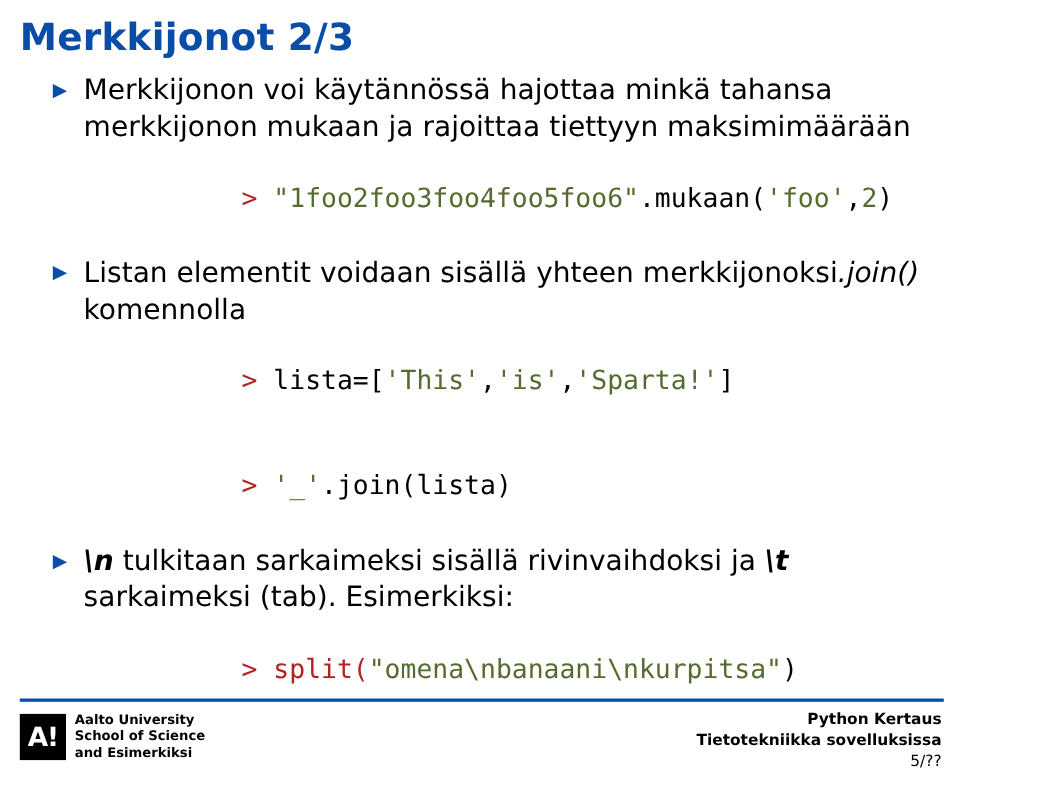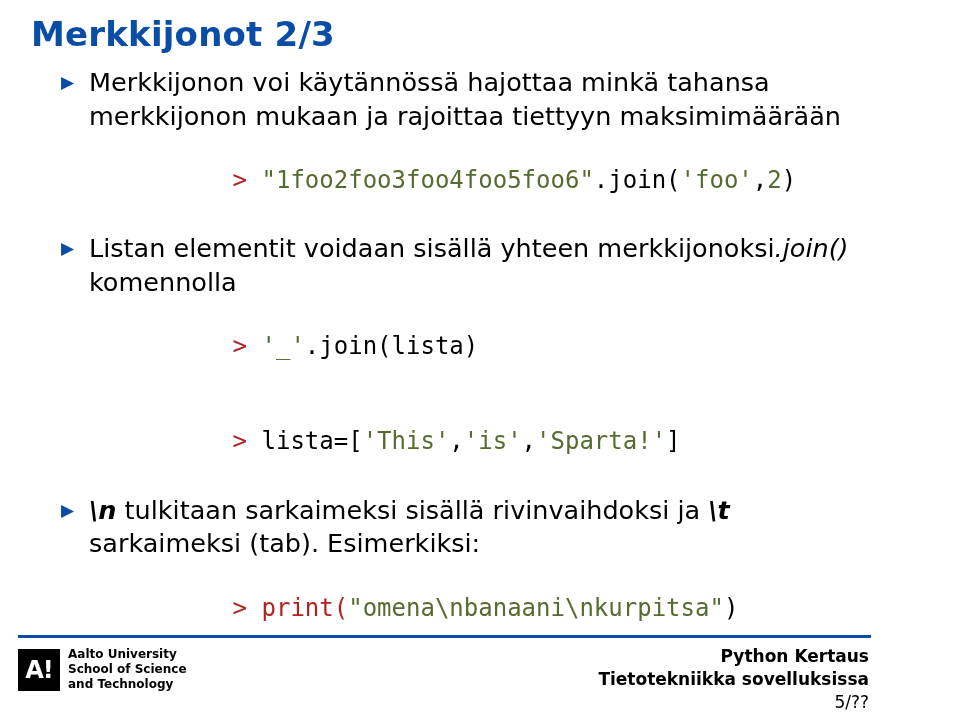--- a/index.html
+++ b/index.html
@@ -16,7 +16,6 @@
     width: 876px;
     height: 715px;
     position: relative;
-    padding-left: 13px;
   }
   .title {
     color: #0a4da6;

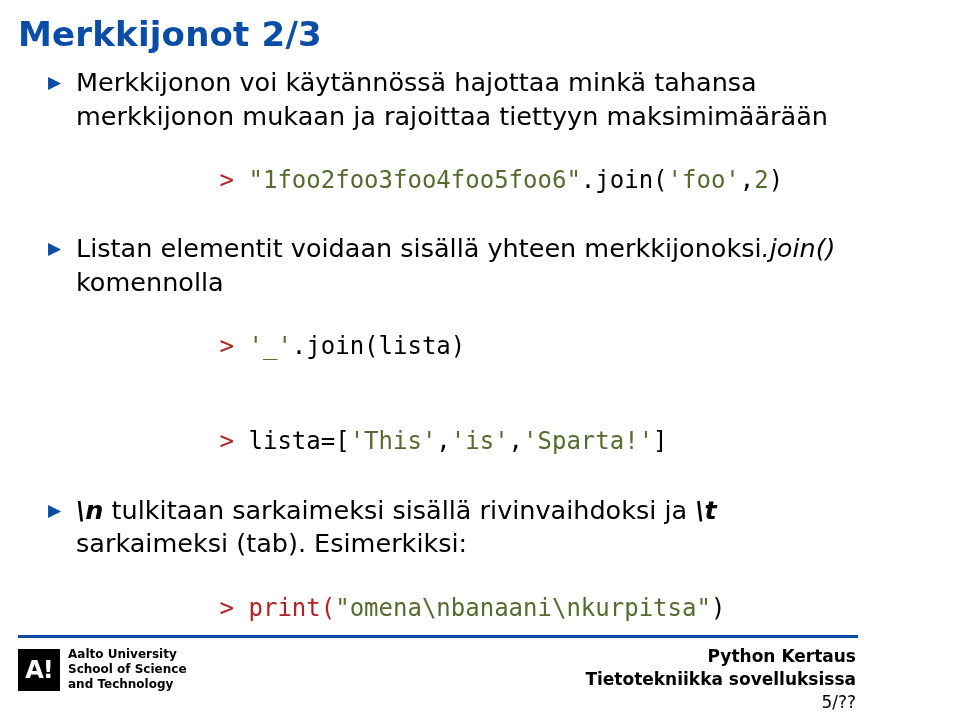--- a/index.html
+++ b/index.html
@@ -126,7 +126,7 @@
     <li>
       <span>Merkkijonon voi käytännössä hajottaa minkä tahansa merkkijonon mukaan ja rajoittaa tiettyyn maksimimäärään</span>
       <span class="code block indent1">
-        <span class="kw">&gt; </span><span class="val">"1foo2foo3foo4foo5foo6"</span><span class="id">.join(</span><span class="val">'foo'</span><span class="id">,</span><span class="val">2</span><span class="id">)</span>
+        <span class="kw">&gt; </span><span class="val">"1foo2foo3foo4foo5foo6"</span><span class="id">.mukaan(</span><span class="val">'foo'</span><span class="id">,</span><span class="val">2</span><span class="id">)</span>
       </span>
     </li>
 

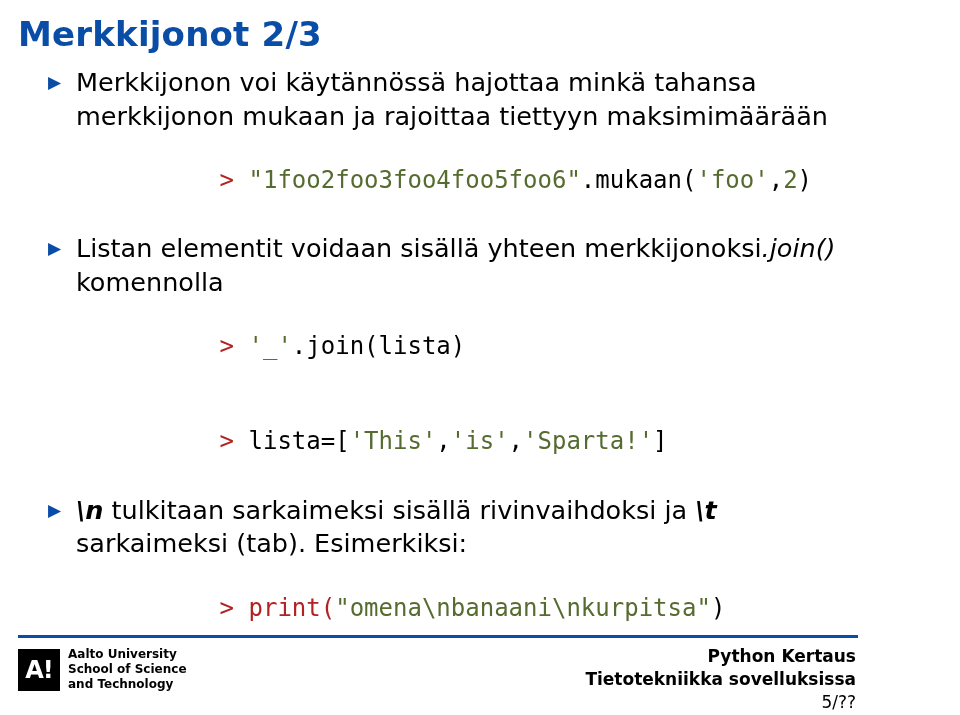--- a/index.html
+++ b/index.html
@@ -133,10 +133,10 @@
     <li>
       <span>Listan elementit voidaan sisällä yhteen merkkijonoksi</span><span class="italic">.join()</span><span> komennolla</span>
       <span class="code block indent1">
-        <span class="kw">&gt; </span><span class="val">'_'</span><span class="id">.join(lista)</span>
+        <span class="kw">&gt; </span><span class="id">lista</span><span class="id">=[</span><span class="val">'This'</span><span class="id">,</span><span class="val">'is'</span><span class="id">,</span><span class="val">'Sparta!'</span><span class="id">]</span>
       </span>
       <span class="code block indent1">
-        <span class="kw">&gt; </span><span class="id">lista</span><span class="id">=[</span><span class="val">'This'</span><span class="id">,</span><span class="val">'is'</span><span class="id">,</span><span class="val">'Sparta!'</span><span class="id">]</span>
+        <span class="kw">&gt; </span><span class="val">'_'</span><span class="id">.join(lista)</span>
       </span>
     </li>
 

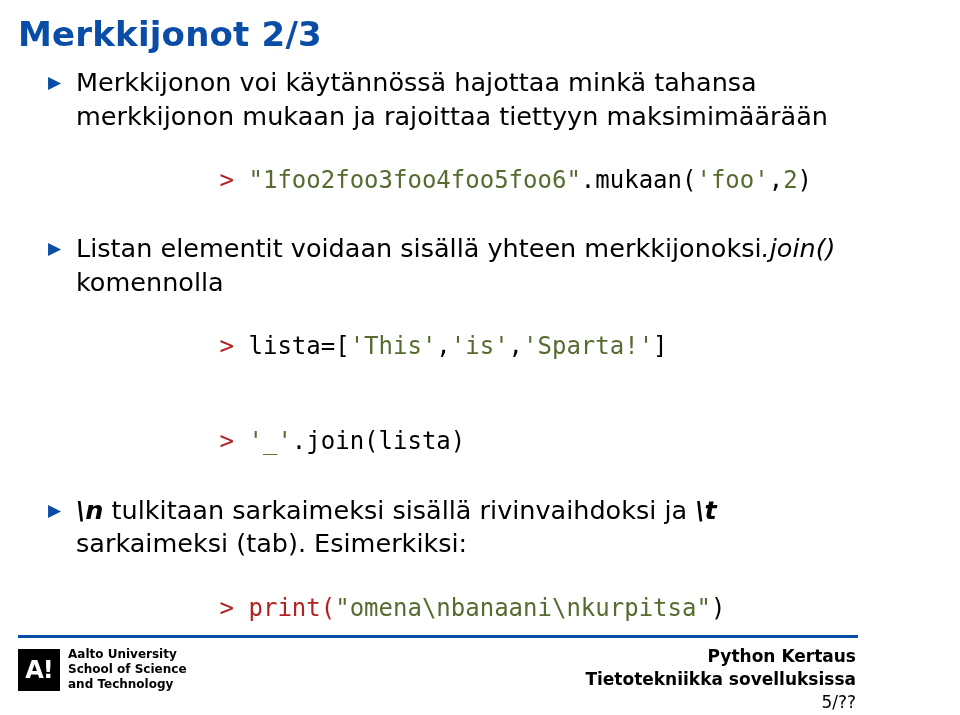--- a/index.html
+++ b/index.html
@@ -143,7 +143,7 @@
     <li>
       <span class="italic bold">\n</span><span> tulkitaan sarkaimeksi sisällä rivinvaihdoksi ja </span><span class="italic bold">\t</span><span> sarkaimeksi (tab). Esimerkiksi:</span>
       <span class="code block indent1">
-        <span class="kw">&gt; </span><span class="kw">print(</span><span class="val">"omena\nbanaani\nkurpitsa"</span><span class="id">)</span>
+        <span class="kw">&gt; </span><span class="kw">split(</span><span class="val">"omena\nbanaani\nkurpitsa"</span><span class="id">)</span>
       </span>
       
       

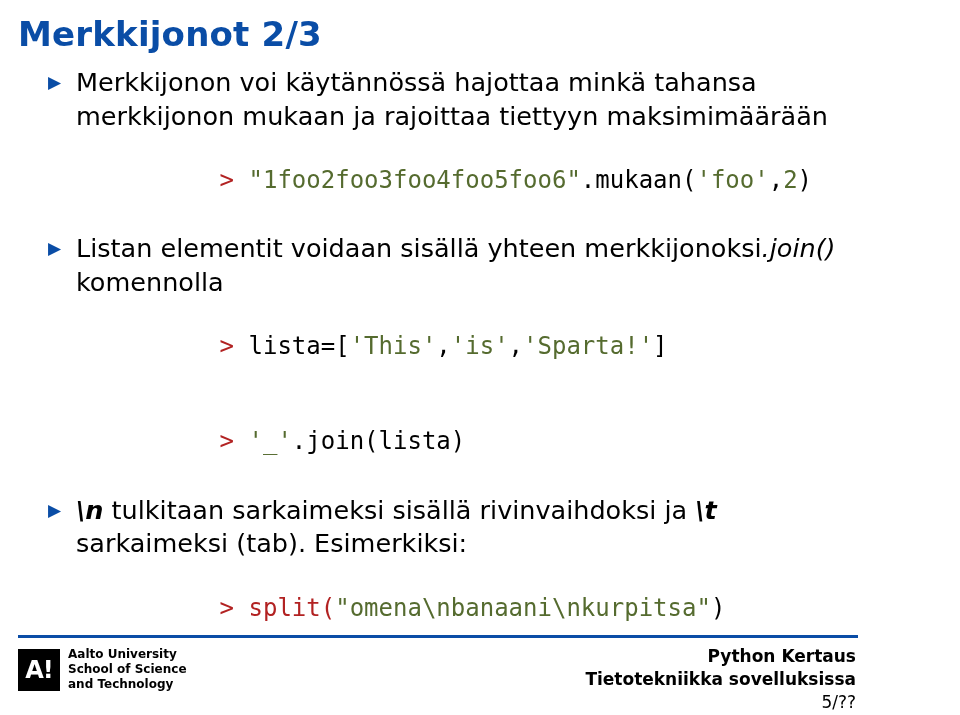--- a/index.html
+++ b/index.html
@@ -108,7 +108,7 @@
     right: 20px;
     top: 10px;
     text-align: right;
-    font-size: 17px;
+    font-size: 14px;
     line-height: 1.35;
     color: #000;
   }

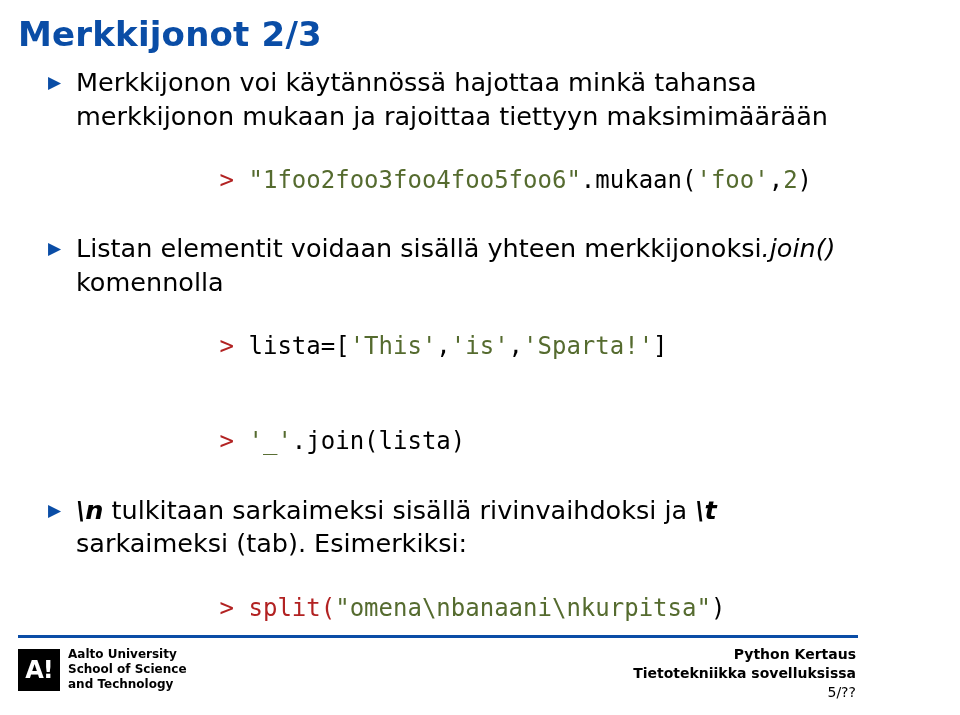--- a/index.html
+++ b/index.html
@@ -161,7 +161,7 @@
       <div class="logo-text">
         <div>Aalto University</div>
         <div>School of Science</div>
-        <div>and Technology</div>
+        <div>and Esimerkiksi</div>
       </div>
     </div>
     <div class="right">

